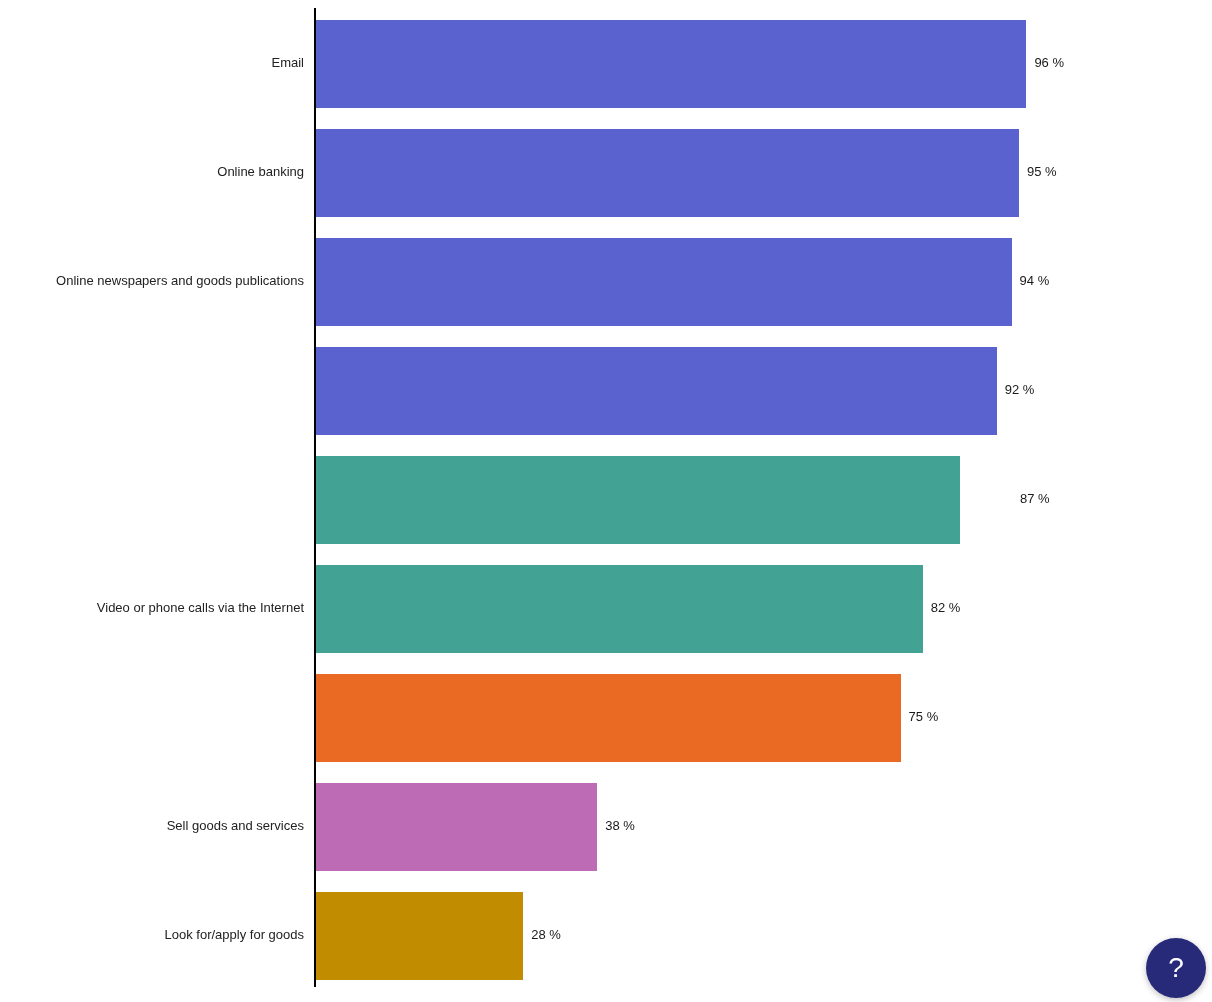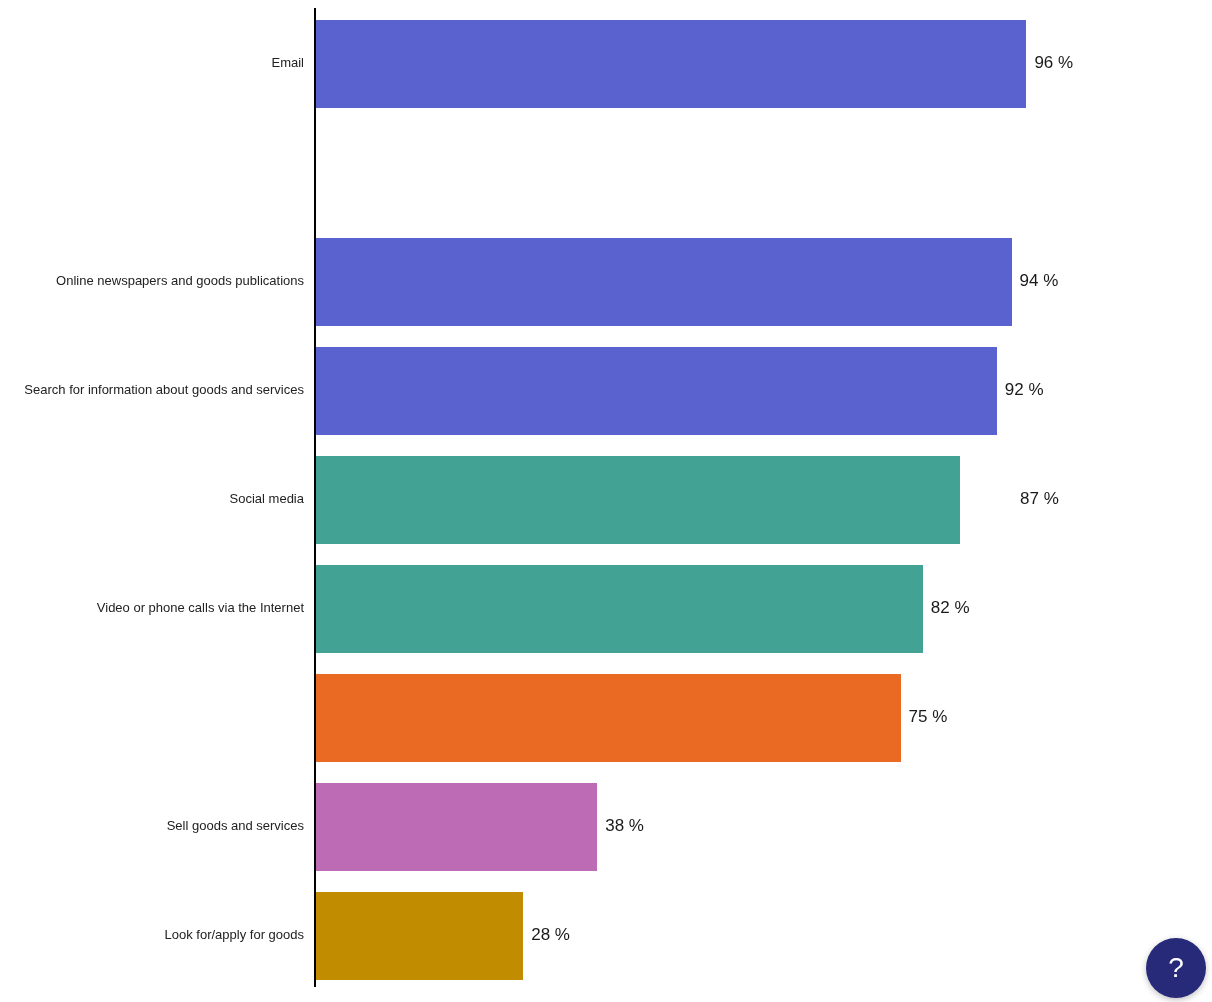--- a/index.html
+++ b/index.html
@@ -72,7 +72,7 @@
     top: 0;
     height: 109px;
     line-height: 109px;
-    font-size: 17px;
+    font-size: 13px;
     color: #1a1a1a;
     white-space: nowrap;
   }

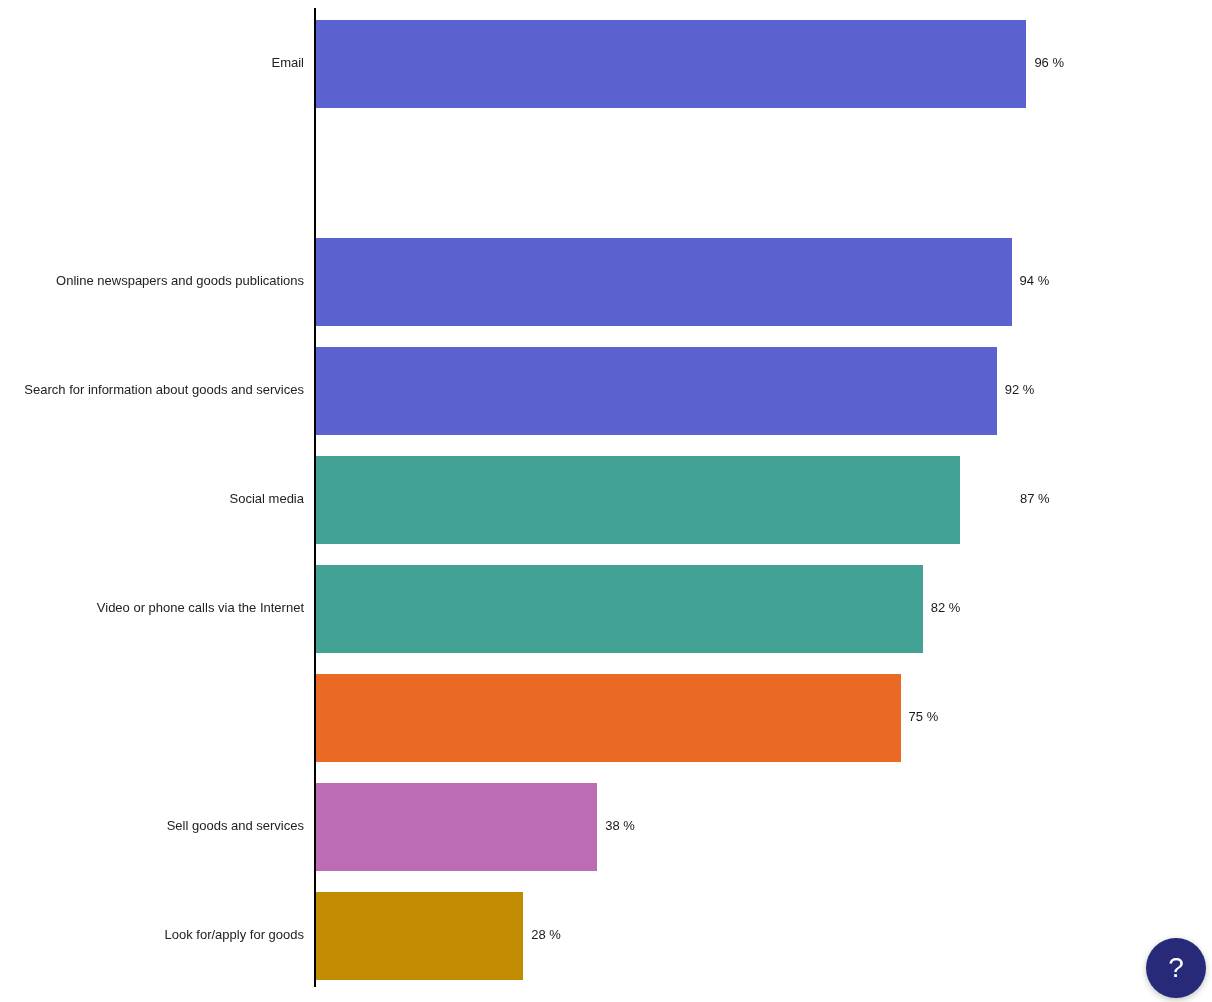--- a/index.html
+++ b/index.html
@@ -110,6 +110,11 @@
         <div class="bar" title="96 %" style="width: 710.4px; background: rgb(90, 98, 207);"></div>
         <div class="val-label" style="left: 1034.4px;">96 %</div>
       </div>
+      <div class="bar-row" style="top: 117px;">
+        <div class="cat-label">Online banking</div>
+        <div class="bar" title="95 %" style="width: 703px; background: rgb(90, 98, 207);"></div>
+        <div class="val-label" style="left: 1027px;">95 %</div>
+      </div>
       <div class="bar-row" style="top: 226px;">
         <div class="cat-label">Online newspapers and goods publications</div>
         <div class="bar" title="94 %" style="width: 695.6px; background: rgb(90, 98, 207);"></div>

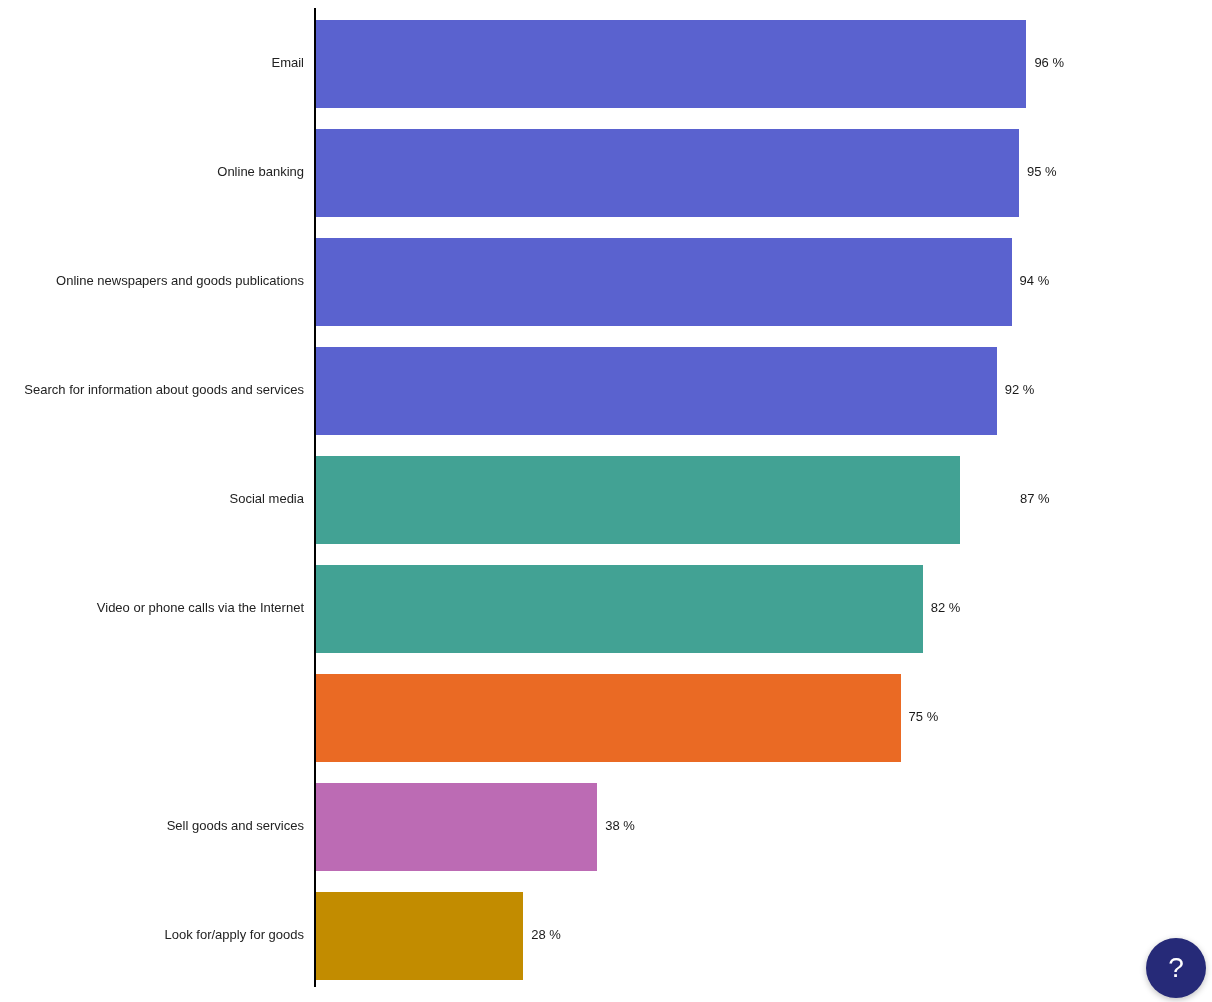--- a/index.html
+++ b/index.html
@@ -121,7 +121,6 @@
         <div class="val-label" style="left: 1019.6px;">94 %</div>
       </div>
       <div class="bar-row" style="top: 335px;">
-        <div class="cat-label">Search for information about goods and services</div>
         <div class="bar" title="92 %" style="width: 680.8px; background: rgb(90, 98, 207);"></div>
         <div class="val-label" style="left: 1004.8px;">92 %</div>
       </div>

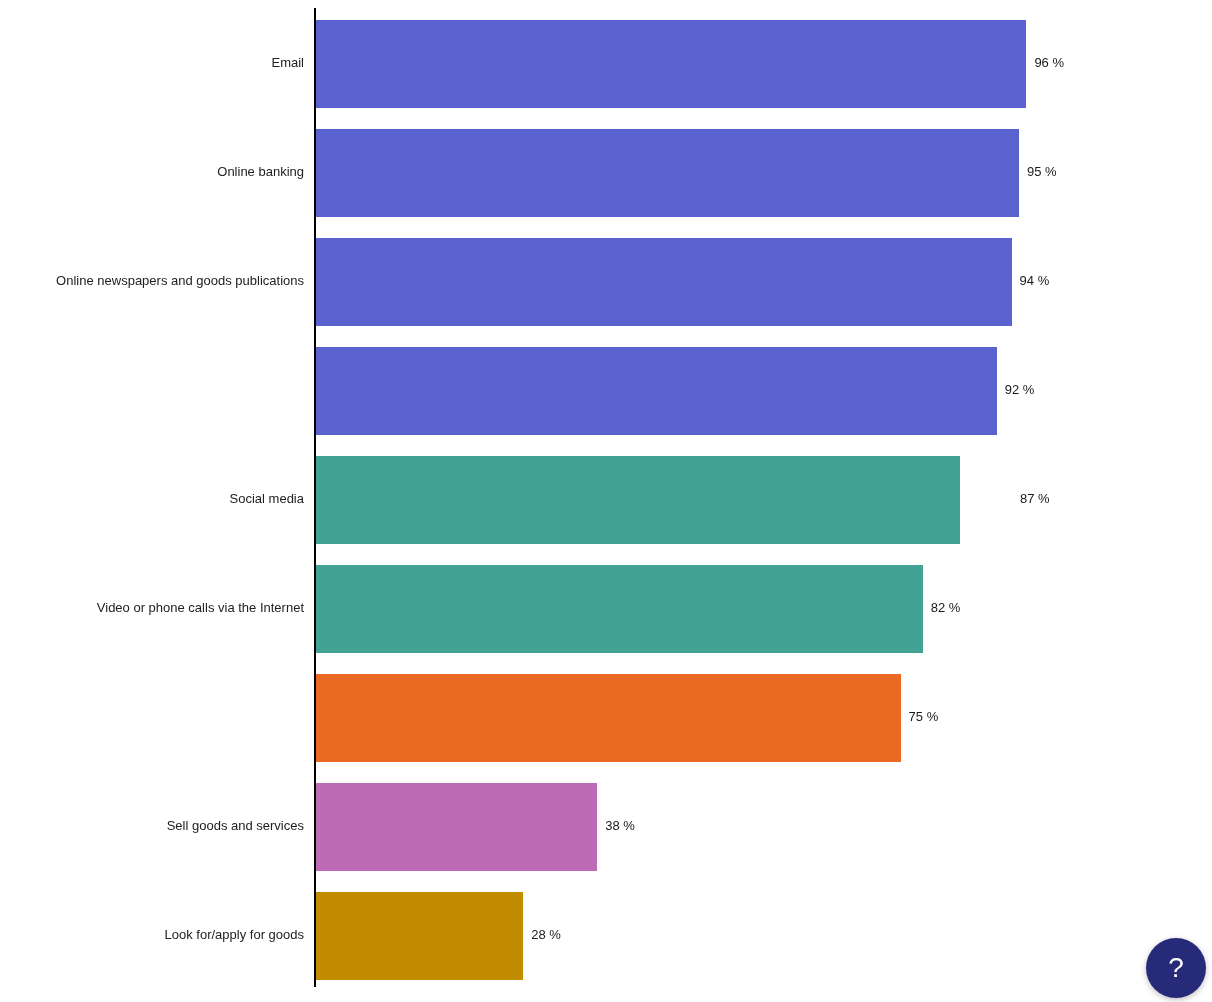--- a/index.html
+++ b/index.html
@@ -125,7 +125,6 @@
         <div class="val-label" style="left: 1004.8px;">92 %</div>
       </div>
       <div class="bar-row" style="top: 444px;">
-        <div class="cat-label">Social media</div>
         <div class="bar" title="87 %" style="width: 643.8px; background: rgb(66, 162, 148);"></div>
         <div class="val-label" style="left: 976px; margin-left: 44px;">87 %</div>
       </div>

